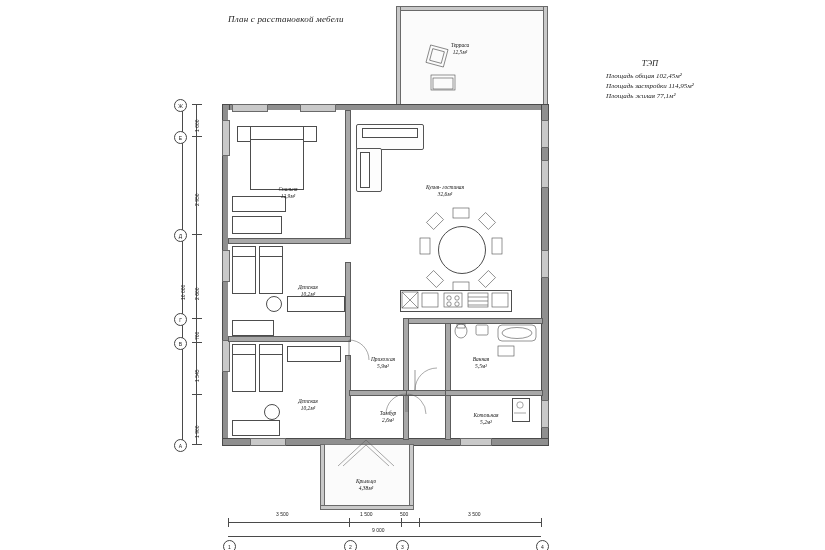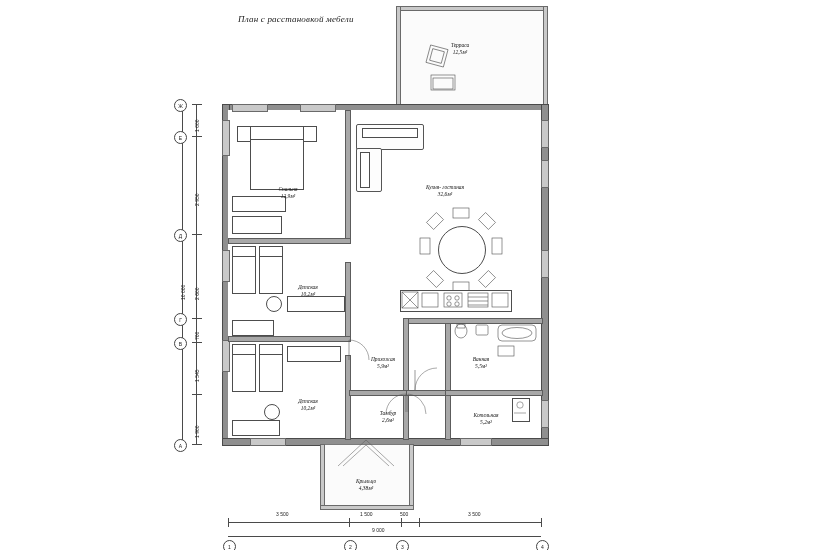--- a/index.html
+++ b/index.html
@@ -102,7 +102,7 @@
 
 <div id="root">
 
-  <div class="abs title" style="left:238px; top:14px;">План с расстановкой мебели</div>
+  <div class="abs title" style="left:228px; top:14px;">План с расстановкой мебели</div>
 
 
   <div class="abs terrace-fill" style="left:396px; top:6px; width:150px; height:100px;"></div>

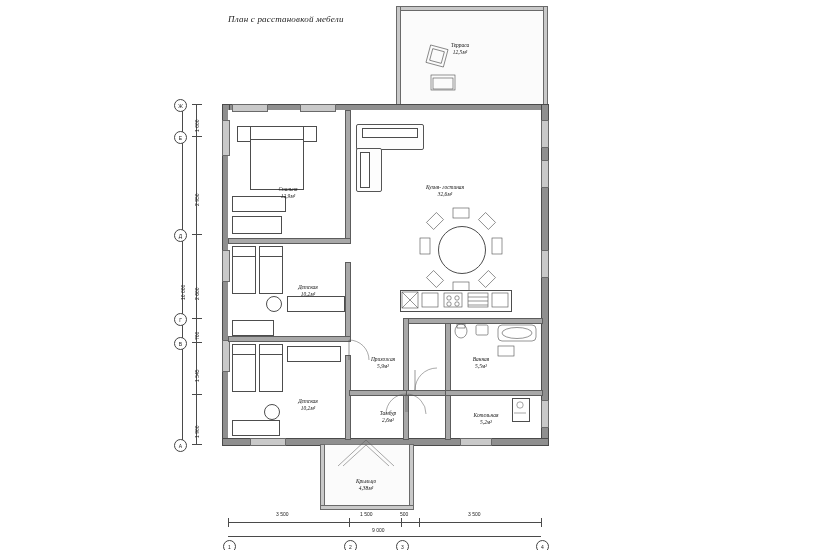--- a/index.html
+++ b/index.html
@@ -104,6 +104,14 @@
 
   <div class="abs title" style="left:228px; top:14px;">План с расстановкой мебели</div>
 
+  <div class="abs" style="left:606px; top:58px;">
+    <div class="tep-title">ТЭП</div>
+    <div class="tep-block">
+      <div>Площадь общая 102,45м²</div>
+      <div>Площадь застройки 114,95м²</div>
+      <div>Площадь жилая 77,1м²</div>
+    </div>
+  </div>
 
   <div class="abs terrace-fill" style="left:396px; top:6px; width:150px; height:100px;"></div>
   <div class="abs wall-light" style="left:396px; top:6px; width:150px; height:3px;"></div>

